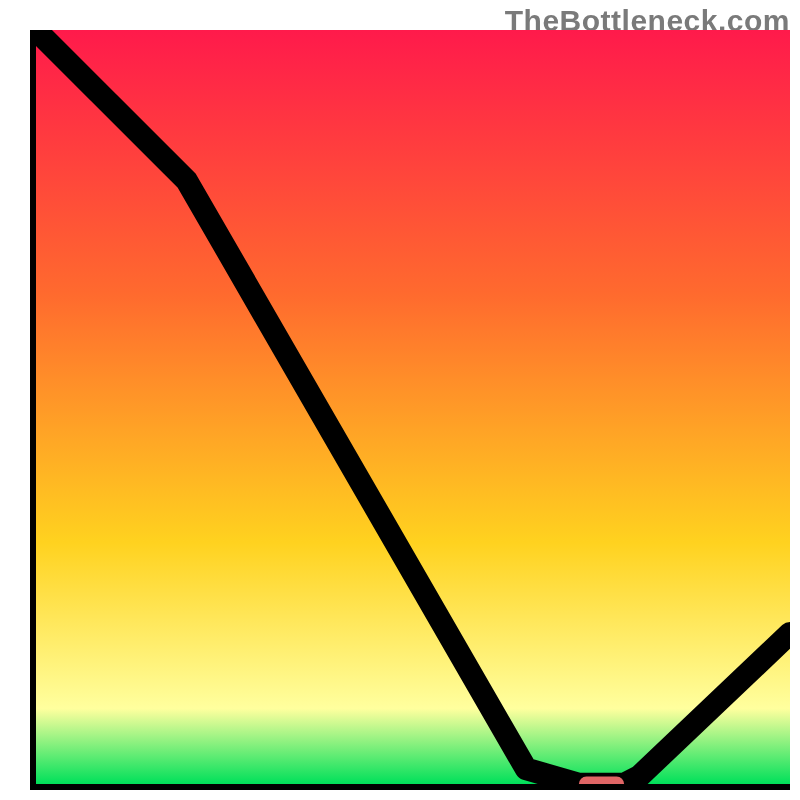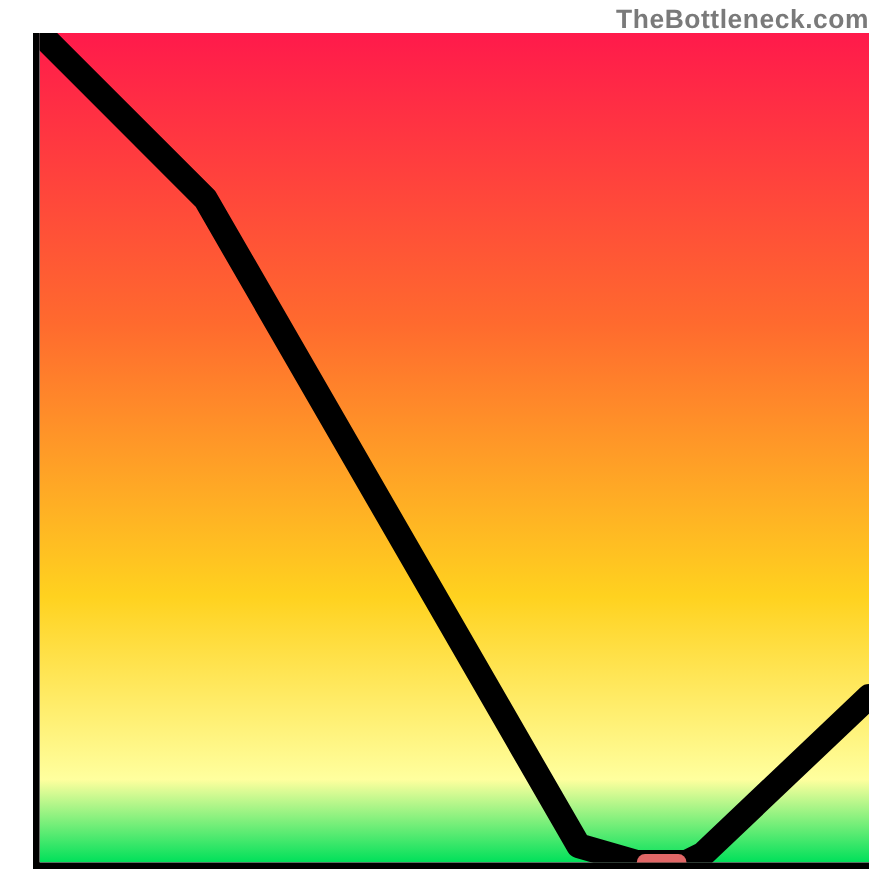--- a/index.html
+++ b/index.html
@@ -21,7 +21,7 @@
     position: absolute;
     top: 4px;
     right: 10px;
-    font-size: 24px;
+    font-size: 30px;
     font-weight: bold;
     color: #7a7a7a;
     letter-spacing: 0.5px;

